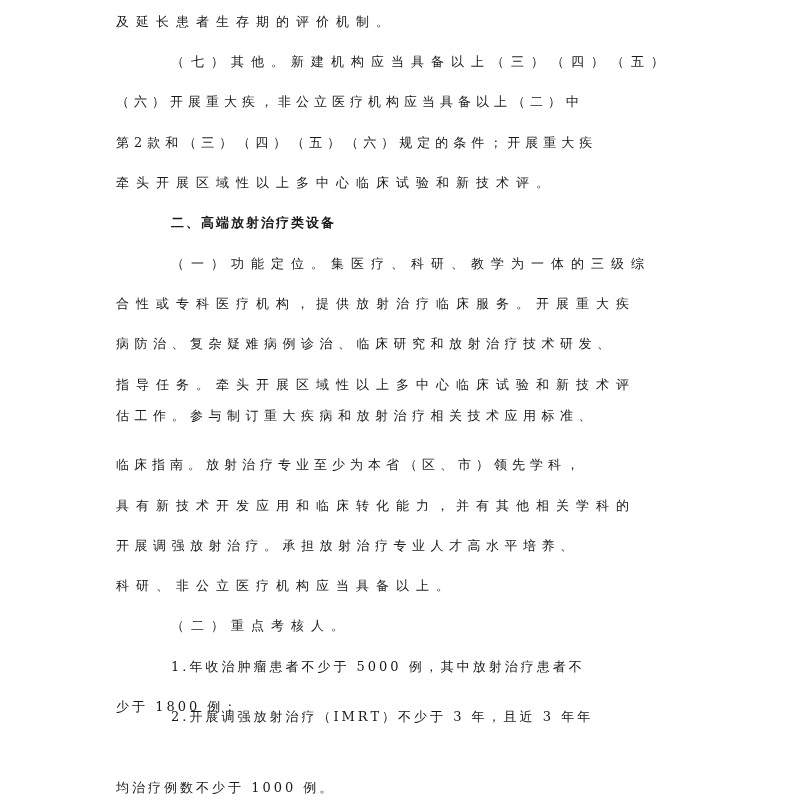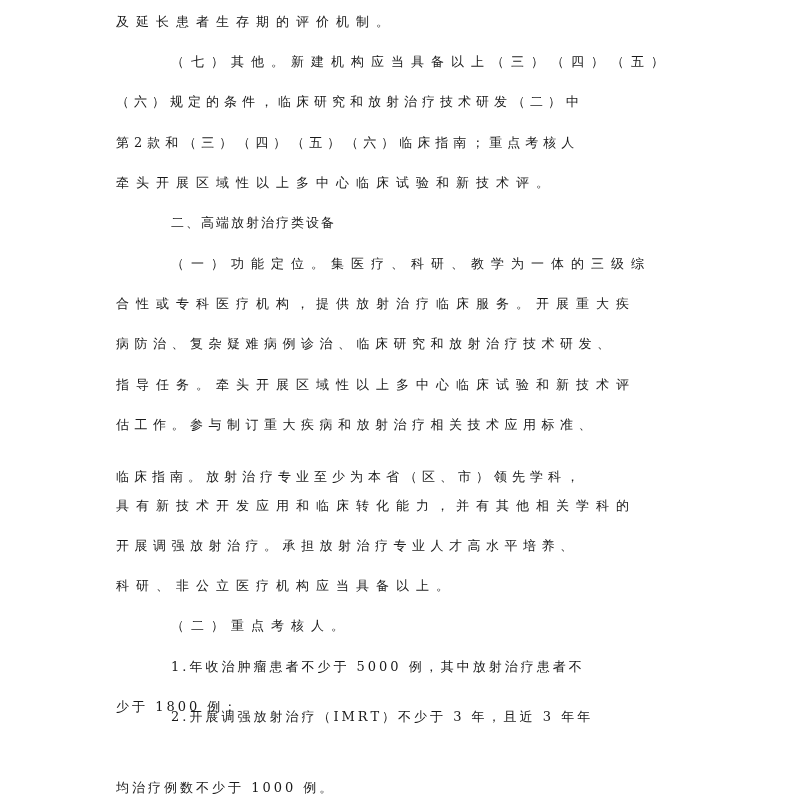--- a/index.html
+++ b/index.html
@@ -23,7 +23,7 @@
 <div class="page">
   <div class="line" style="top:2px">及延长患者生存期的评价机制。</div>
   <div class="line indent" style="top:42px">（七）其他。新建机构应当具备以上（三）（四）（五）</div>
-  <div class="line" style="top:82px;letter-spacing:5px">（六）规定的条件，临床研究和放射治疗技术研发（二）中</div>
+  <div class="line" style="top:82px;letter-spacing:5px">（六）开展重大疾，非公立医疗机构应当具备以上（二）中</div>
   <div class="line" style="top:123px;letter-spacing:5px">第2款和（三）（四）（五）（六）临床指南；重点考核人</div>
   <div class="line" style="top:163px">牵头开展区域性以上多中心临床试验和新技术评。</div>
   <div class="line indent heading" style="top:203px">二、高端放射治疗类设备</div>

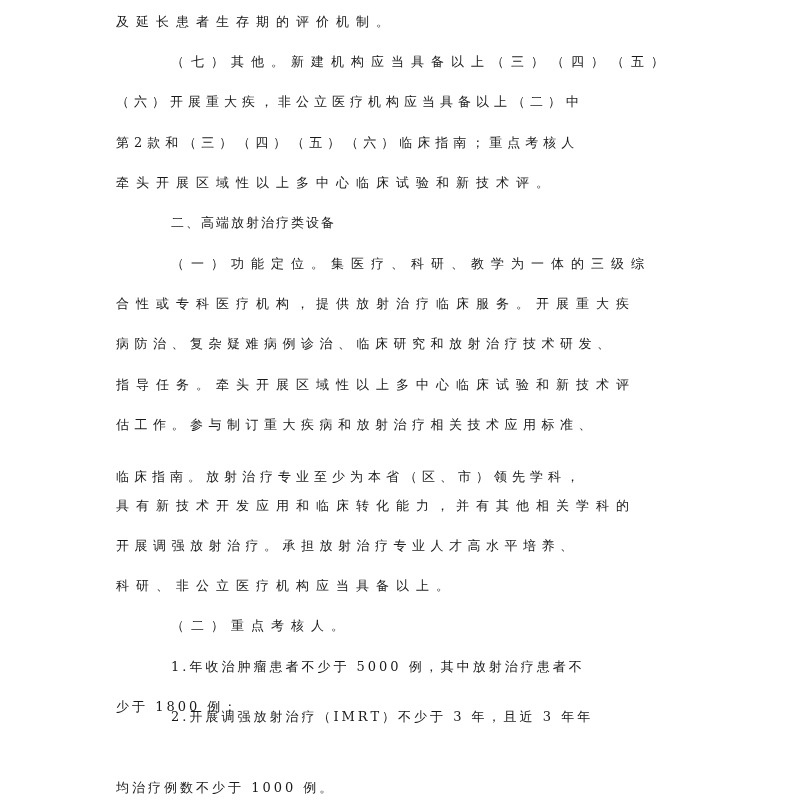--- a/index.html
+++ b/index.html
@@ -24,7 +24,7 @@
   <div class="line" style="top:2px">及延长患者生存期的评价机制。</div>
   <div class="line indent" style="top:42px">（七）其他。新建机构应当具备以上（三）（四）（五）</div>
   <div class="line" style="top:82px;letter-spacing:5px">（六）开展重大疾，非公立医疗机构应当具备以上（二）中</div>
-  <div class="line" style="top:123px;letter-spacing:5px">第2款和（三）（四）（五）（六）临床指南；重点考核人</div>
+  <div class="line" style="top:123px;letter-spacing:5px">第2款和（三）（四）（五）（六）规定的条件；开展重大疾</div>
   <div class="line" style="top:163px">牵头开展区域性以上多中心临床试验和新技术评。</div>
   <div class="line indent heading" style="top:203px">二、高端放射治疗类设备</div>
   <div class="line indent" style="top:244px">（一）功能定位。集医疗、科研、教学为一体的三级综</div>

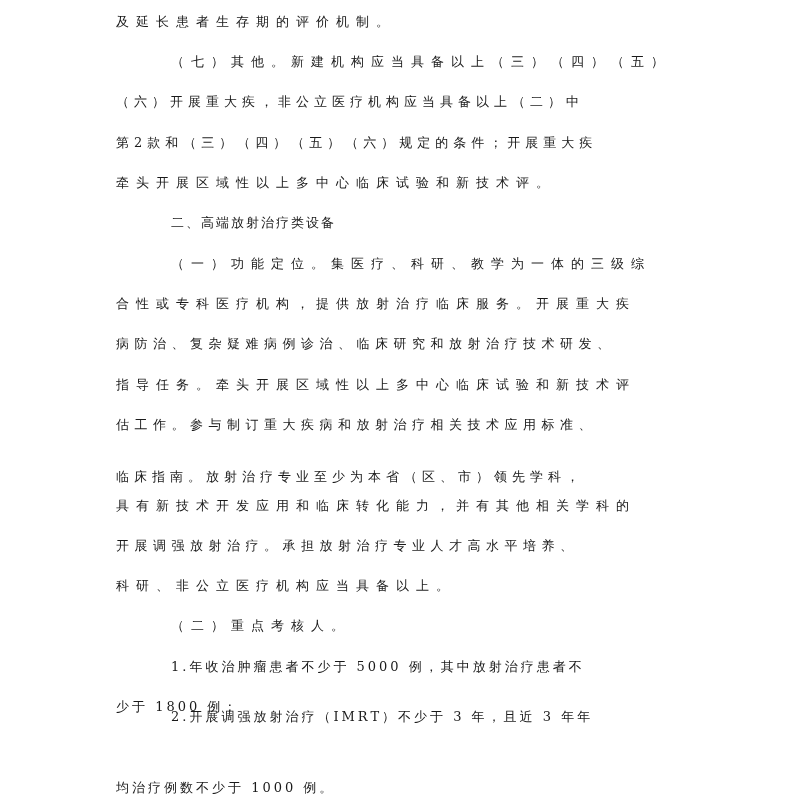--- a/index.html
+++ b/index.html
@@ -14,7 +14,7 @@
     font-size: 13px; white-space: nowrap; letter-spacing: 7px;
   }
   .indent { left: 55px; }
-  .heading { font-family: "DejaVu Sans", "Liberation Sans", sans-serif; font-weight: normal; letter-spacing: 2px; }
+  .heading { font-family: "DejaVu Sans", "Liberation Sans", sans-serif; font-weight: bold; letter-spacing: 2px; }
   .num { letter-spacing: 3px; text-align: right; }
 </style>
 </head>

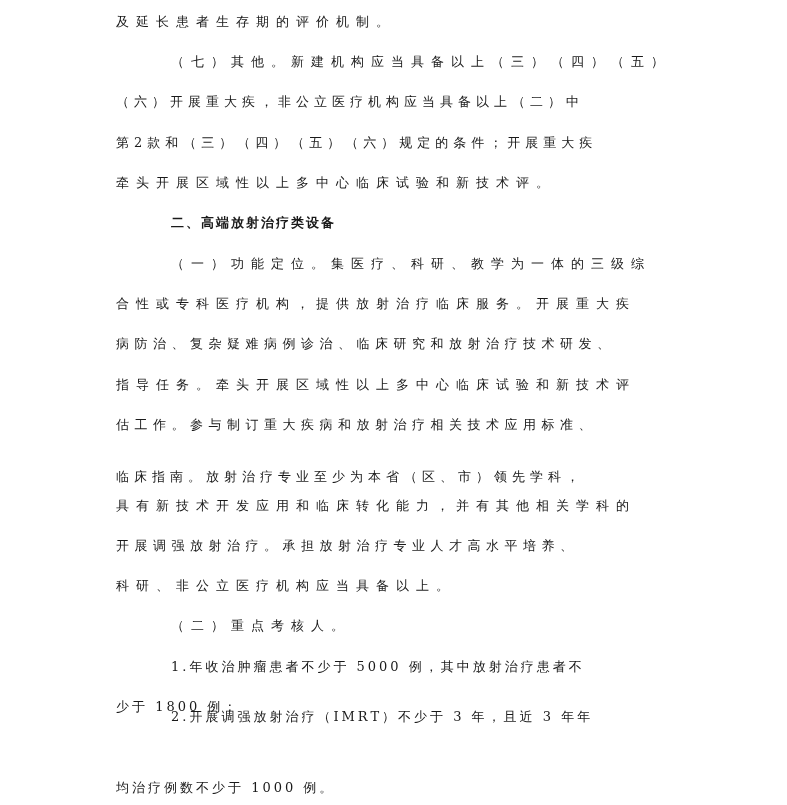--- a/index.html
+++ b/index.html
@@ -31,7 +31,7 @@
   <div class="line" style="top:284px">合性或专科医疗机构，提供放射治疗临床服务。开展重大疾</div>
   <div class="line" style="top:324px;letter-spacing:5.5px">病防治、复杂疑难病例诊治、临床研究和放射治疗技术研发、</div>
   <div class="line" style="top:365px">指导任务。牵头开展区域性以上多中心临床试验和新技术评</div>
-  <div class="line" style="top:405px;letter-spacing:5.5px">估工作。参与制订重大疾病和放射治疗相关技术应用标准、</div>
+  <div class="line" style="top:396px;letter-spacing:5.5px">估工作。参与制订重大疾病和放射治疗相关技术应用标准、</div>
   <div class="line" style="top:457px;letter-spacing:5px">临床指南。放射治疗专业至少为本省（区、市）领先学科，</div>
   <div class="line" style="top:486px">具有新技术开发应用和临床转化能力，并有其他相关学科的</div>
   <div class="line" style="top:526px;letter-spacing:5.5px">开展调强放射治疗。承担放射治疗专业人才高水平培养、</div>

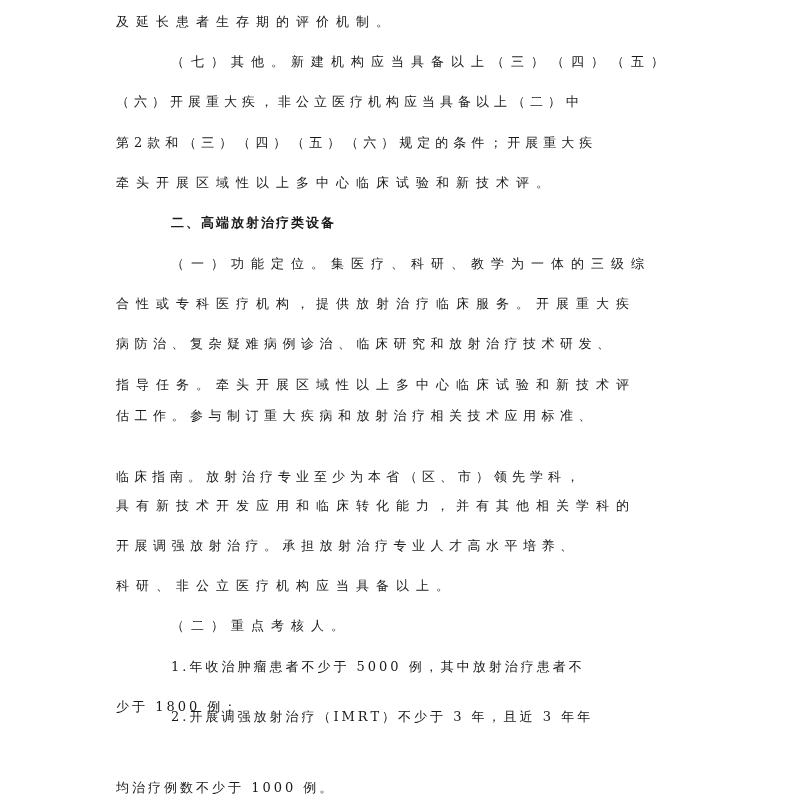--- a/index.html
+++ b/index.html
@@ -32,7 +32,7 @@
   <div class="line" style="top:324px;letter-spacing:5.5px">病防治、复杂疑难病例诊治、临床研究和放射治疗技术研发、</div>
   <div class="line" style="top:365px">指导任务。牵头开展区域性以上多中心临床试验和新技术评</div>
   <div class="line" style="top:396px;letter-spacing:5.5px">估工作。参与制订重大疾病和放射治疗相关技术应用标准、</div>
-  <div class="line" style="top:457px;letter-spacing:5px">临床指南。放射治疗专业至少为本省（区、市）领先学科，</div>
+  <div class="line" style="top:445px;letter-spacing:5px">临床指南。放射治疗专业至少为本省（区、市）领先学科，</div>
   <div class="line" style="top:486px">具有新技术开发应用和临床转化能力，并有其他相关学科的</div>
   <div class="line" style="top:526px;letter-spacing:5.5px">开展调强放射治疗。承担放射治疗专业人才高水平培养、</div>
   <div class="line" style="top:566px">科研、非公立医疗机构应当具备以上。</div>

